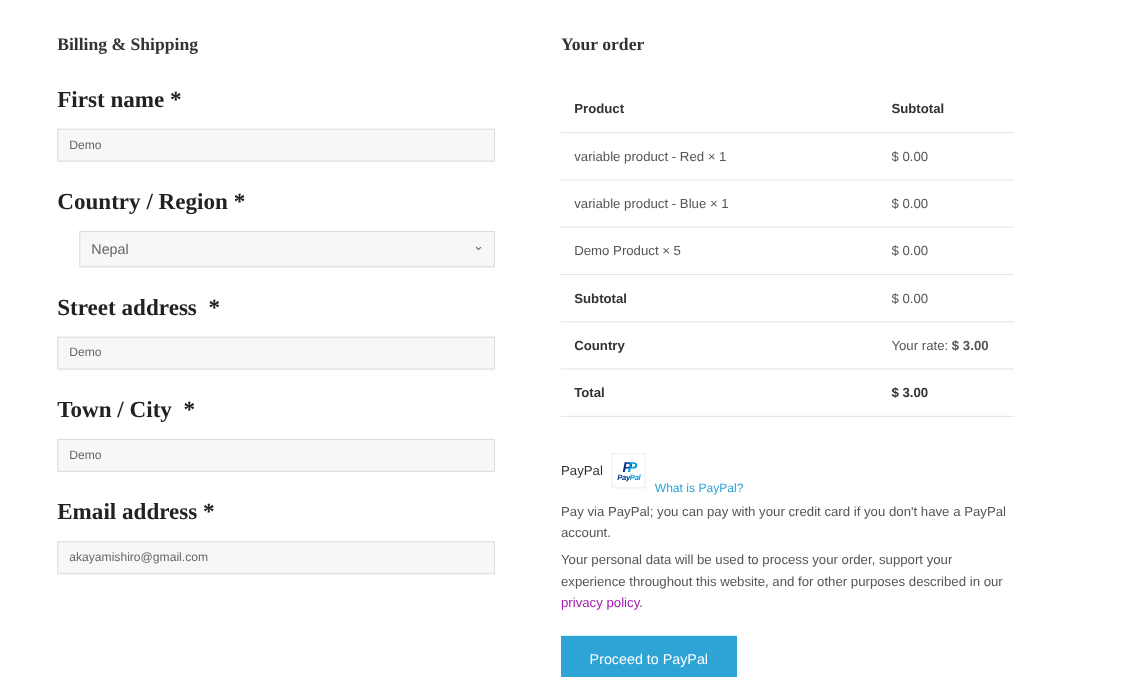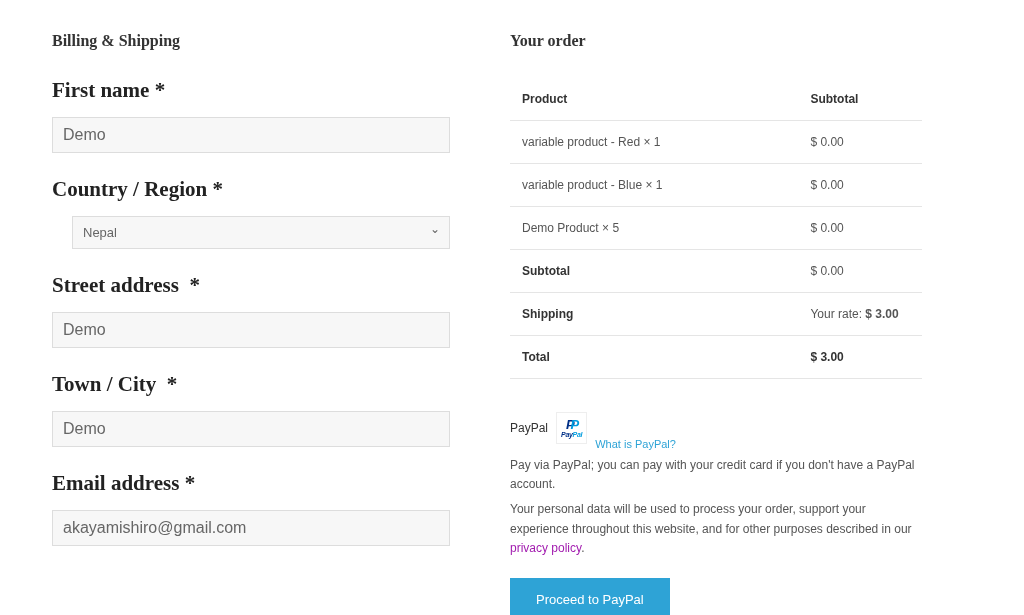--- a/index.html
+++ b/index.html
@@ -36,7 +36,7 @@
       border: 1px solid #ddd;
       background: #f7f7f7;
       padding: 8px 10px;
-      font-size: 16px;
+      font-size: 11px;
       font-family: Arial, sans-serif;
       color: #666;
       outline: none;

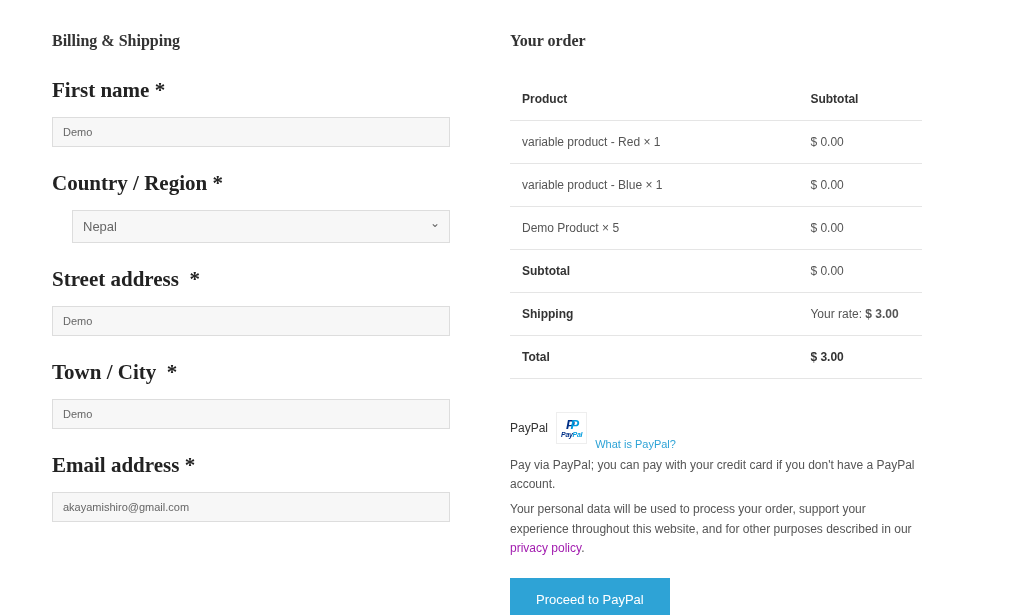--- a/index.html
+++ b/index.html
@@ -227,7 +227,7 @@
           <td class="right">$ 0.00</td>
         </tr>
         <tr>
-          <td class="left hdr">Shipping</td>
+          <td class="left hdr">Country</td>
           <td class="right"><span>Your rate: </span><strong>$ 3.00</strong></td>
         </tr>
         <tr>

